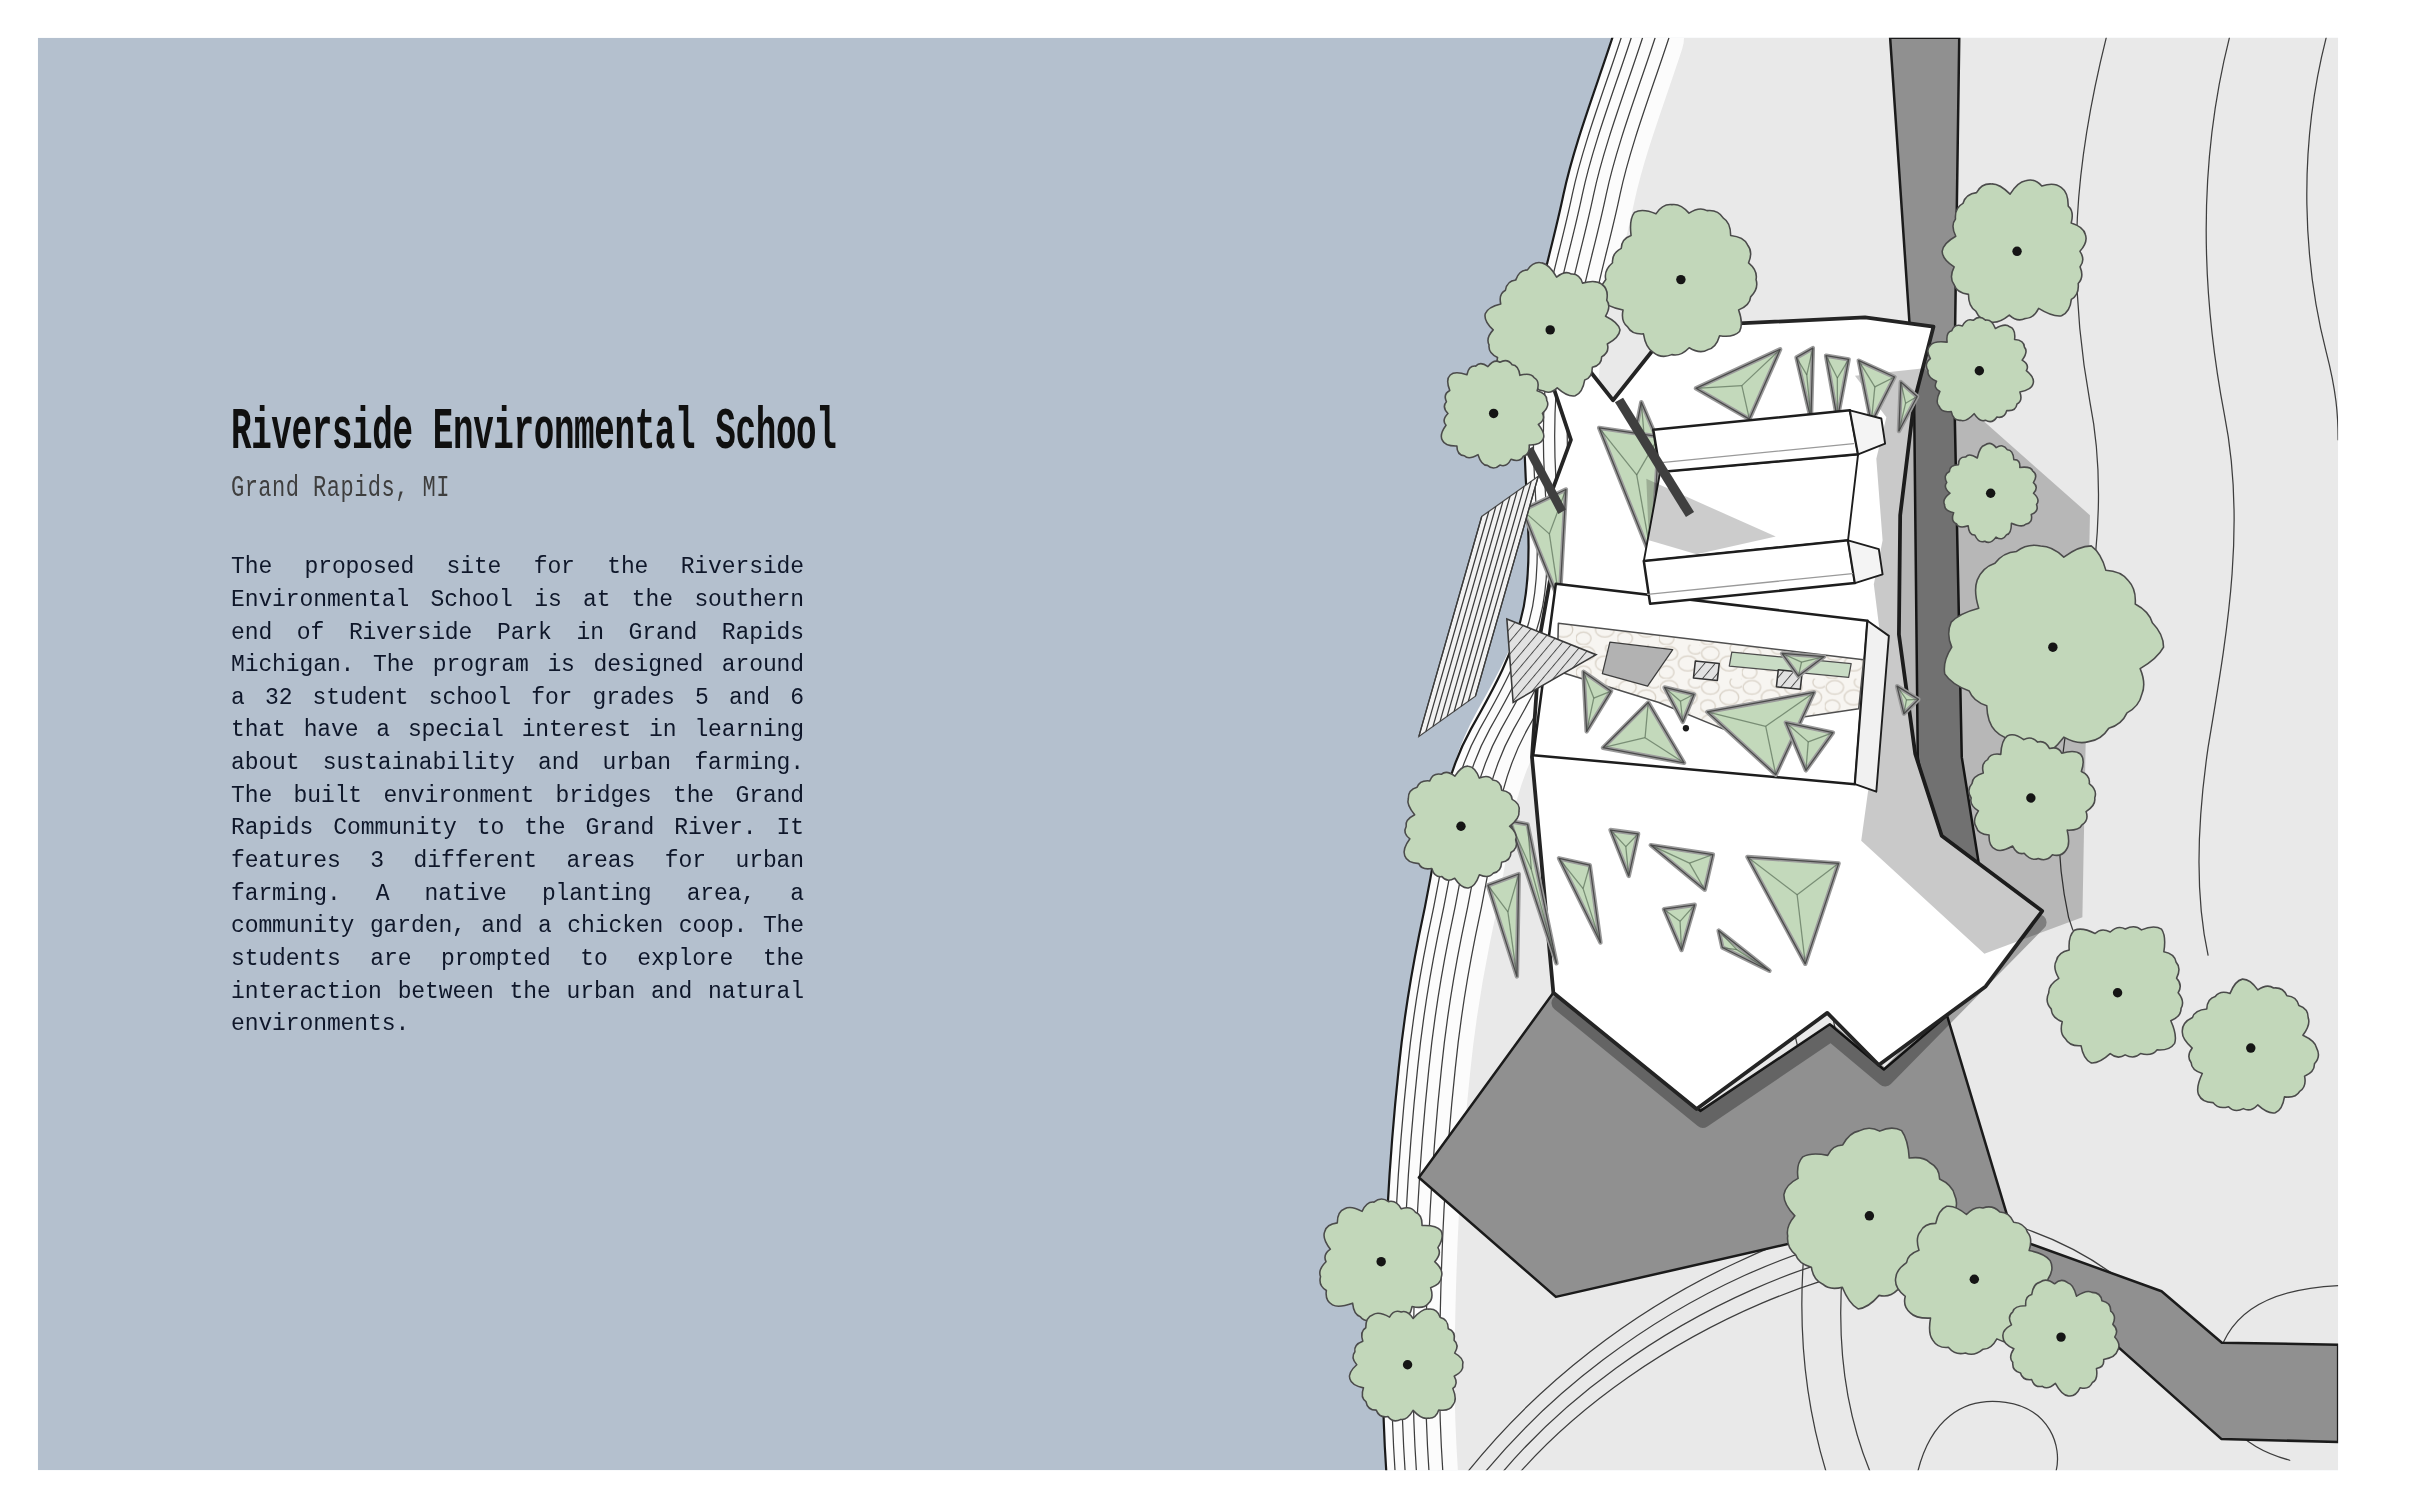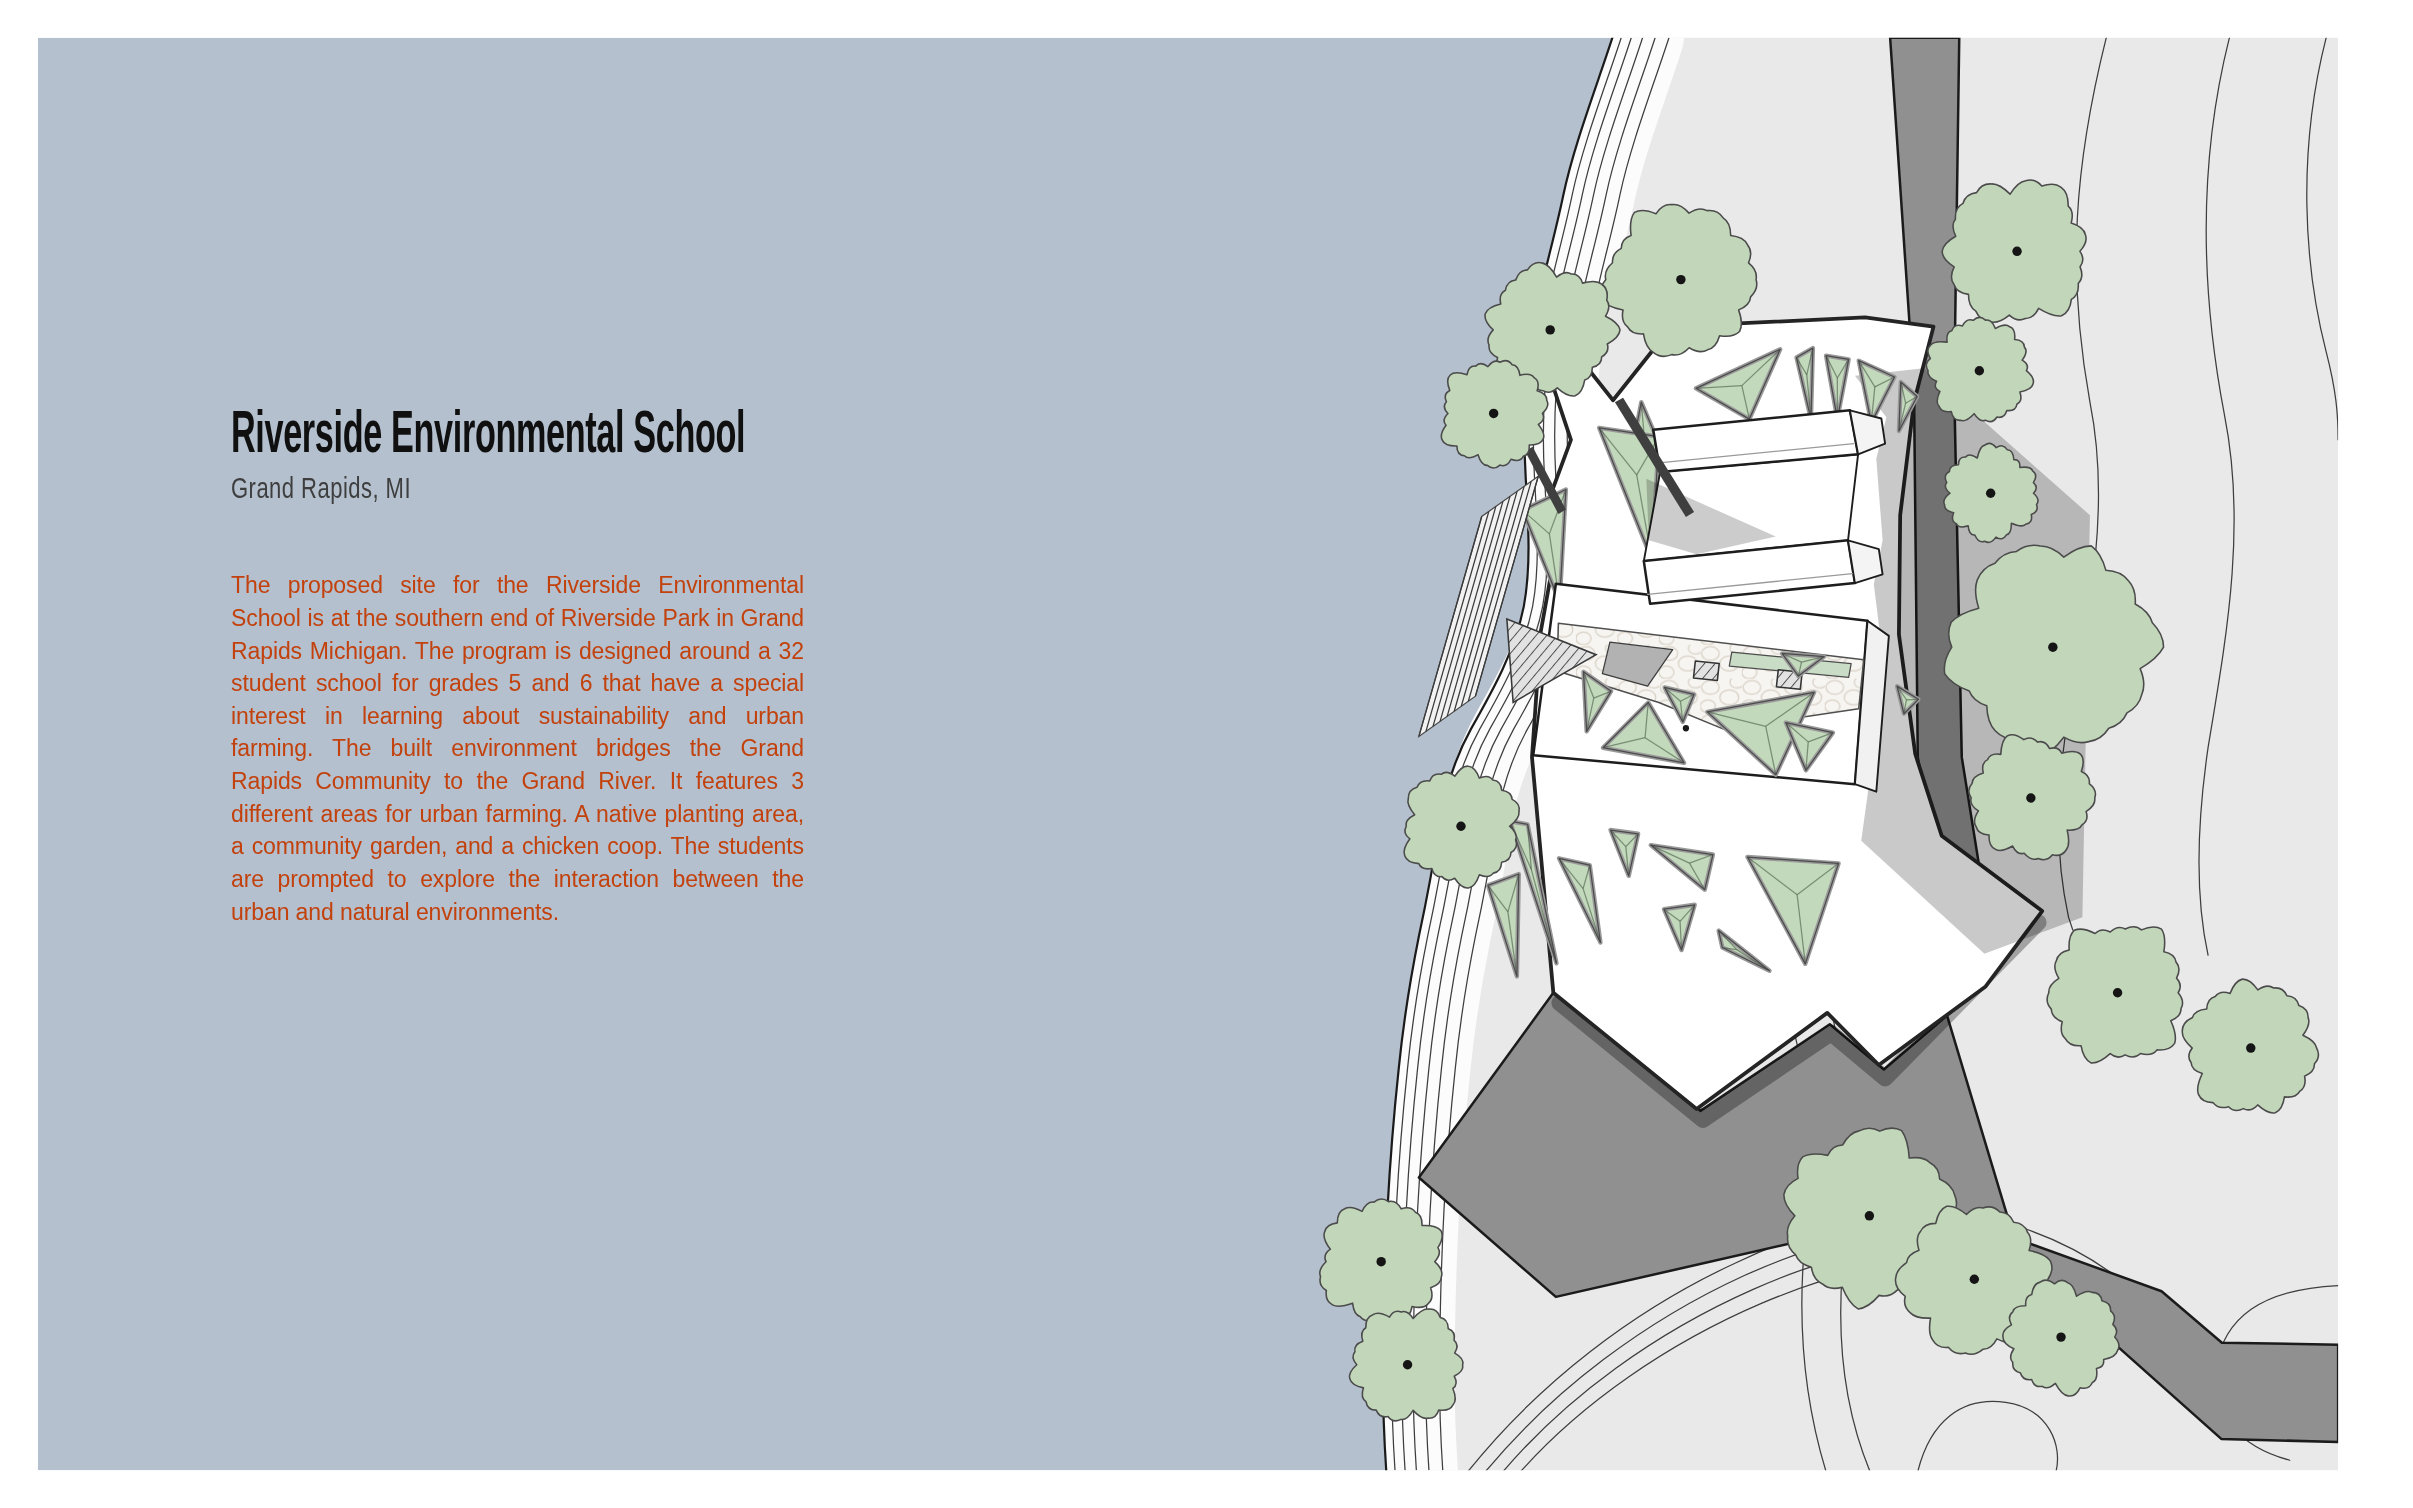--- a/index.html
+++ b/index.html
@@ -4,7 +4,7 @@
 <style>
   html,body{margin:0;padding:0;background:#ffffff;}
   .sheet{position:relative;width:2413px;height:1508px;background:#ffffff;overflow:hidden;
-         font-family:Liberation Sans, sans-serif;}
+         font-family:Liberation Mono, monospace;}
   .map-svg{position:absolute;left:0;top:0;width:2413px;height:1508px;display:block;}
   .text-panel{position:absolute;left:231px;top:402px;width:578px;}
   .title{font-size:60px;font-weight:bold;color:#101010;white-space:nowrap;

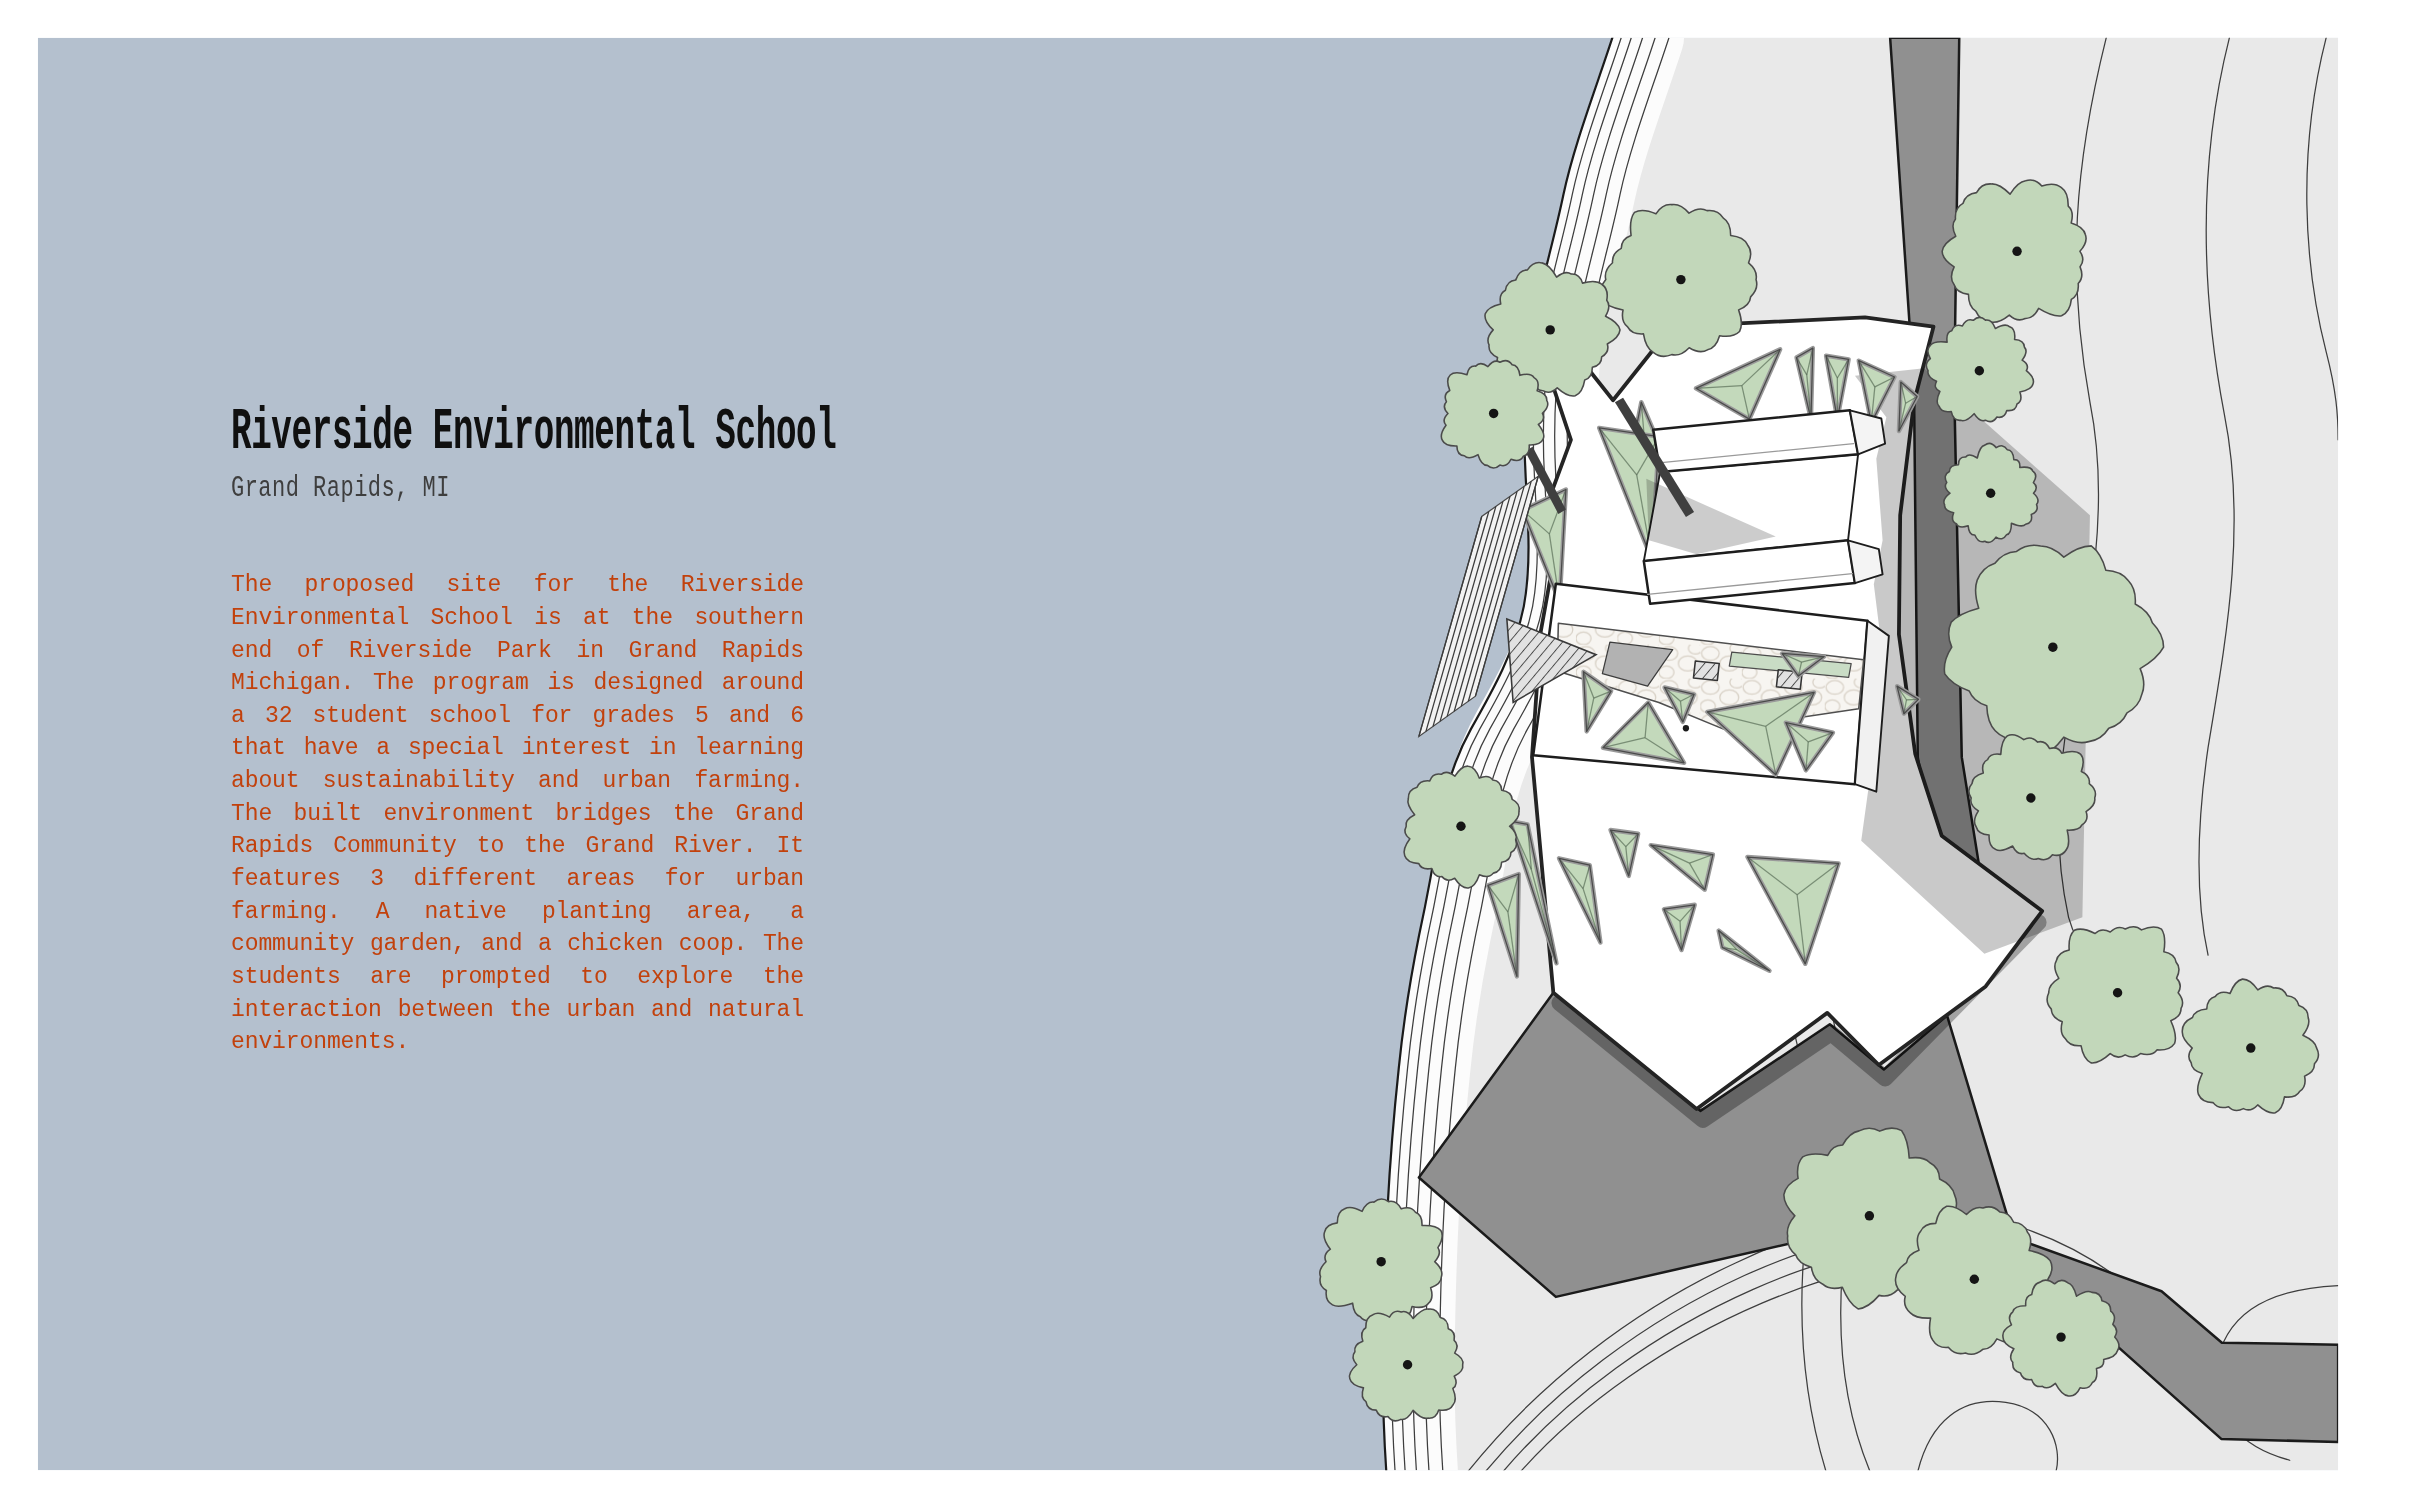--- a/index.html
+++ b/index.html
@@ -11,7 +11,7 @@
          transform:scaleX(0.57);transform-origin:0 50%;letter-spacing:-0.6px;line-height:1;}
   .subtitle{margin-top:11.3px;font-size:29px;color:#3e3e3e;white-space:nowrap;
             transform:scaleX(0.76);transform-origin:0 50%;letter-spacing:0.6px;line-height:1.1;}
-  .body-text{margin-top:64px;font-size:23px;line-height:1.42;color:#c2410c;
+  .body-text{margin-top:46px;font-size:23px;line-height:1.42;color:#0f172a;
              text-align:justify;width:573px;letter-spacing:-0.1px;}
 </style>
 </head>

